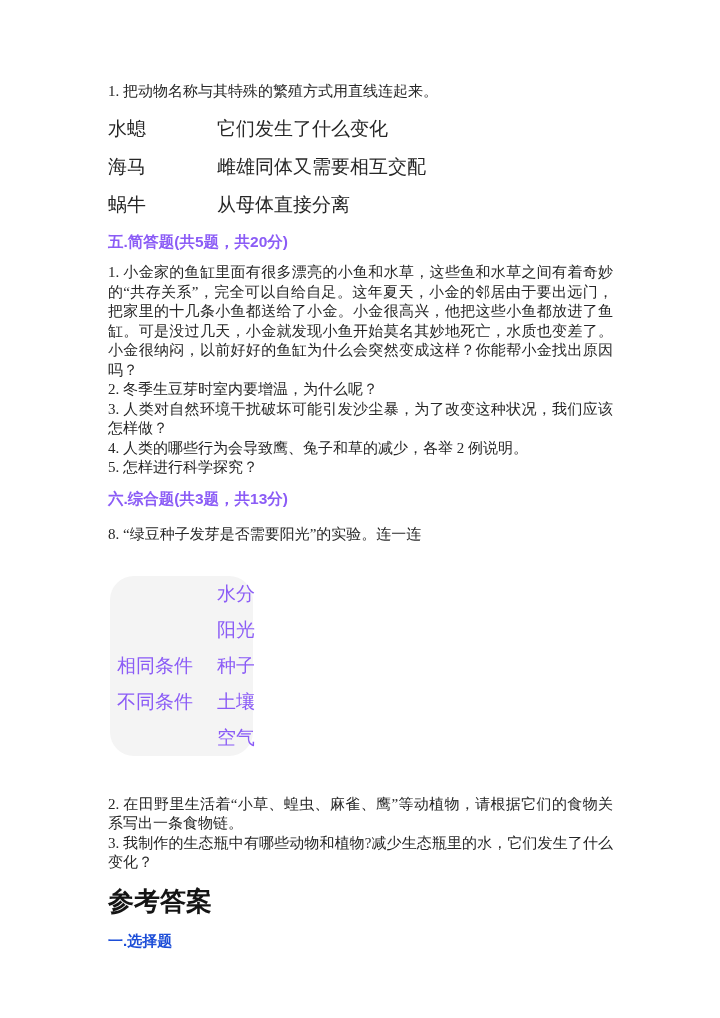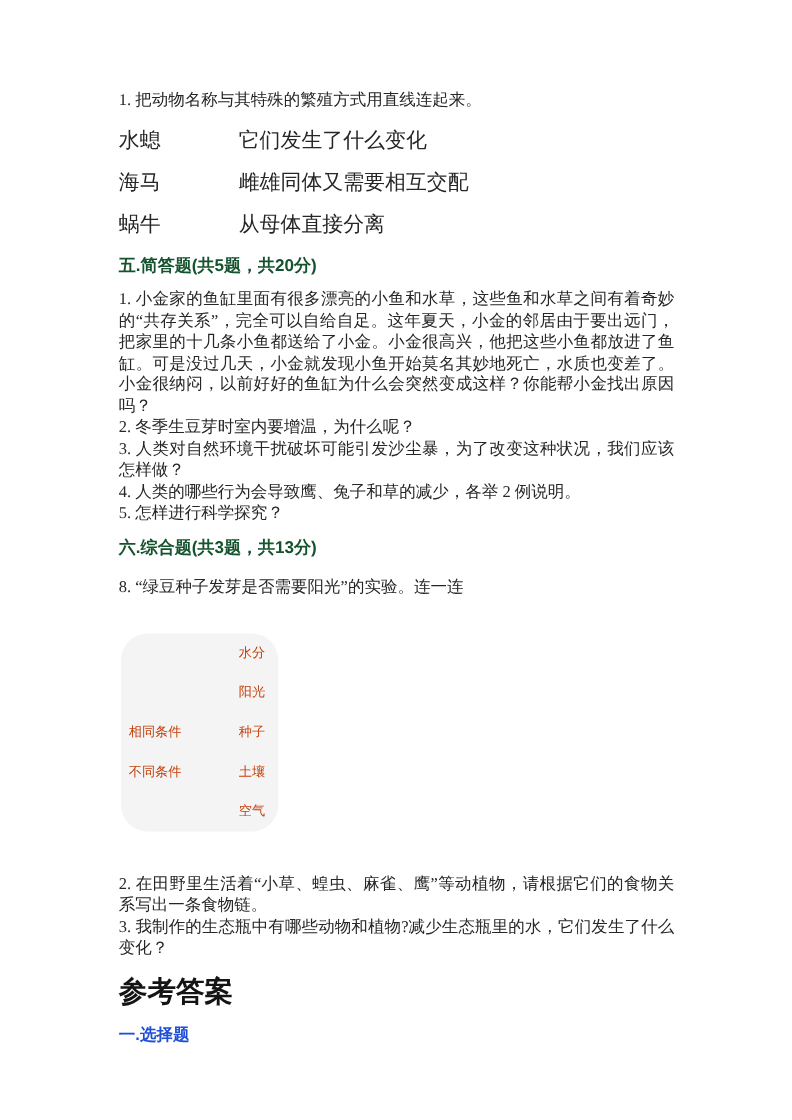--- a/index.html
+++ b/index.html
@@ -43,7 +43,7 @@
     font-weight: bold;
     font-size: 15.5px;
     line-height: 21px;
-    color: #14532d;
+    color: #8b5cf6;
   }
   .section-heading.h6 { margin-top: 10px; }
   .s5-block { margin-top: 11px; }

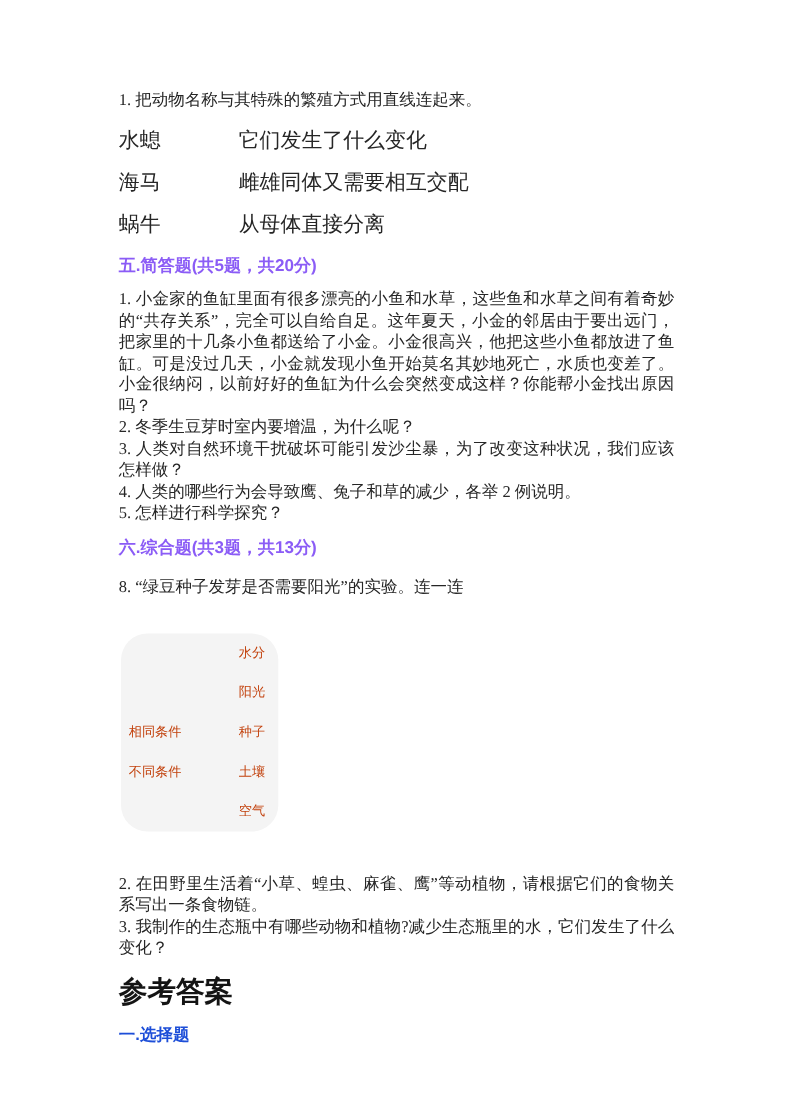--- a/index.html
+++ b/index.html
@@ -59,8 +59,8 @@
     grid-template-rows: repeat(5, 36px);
     align-items: center;
     font-family: "Liberation Sans", "DejaVu Sans", sans-serif;
-    font-size: 12px;
-    color: #c2410c;
+    font-size: 19px;
+    color: #8b5cf6;
   }
   .mb-left { padding-left: 7px; }
   .mb-right { white-space: nowrap; }

